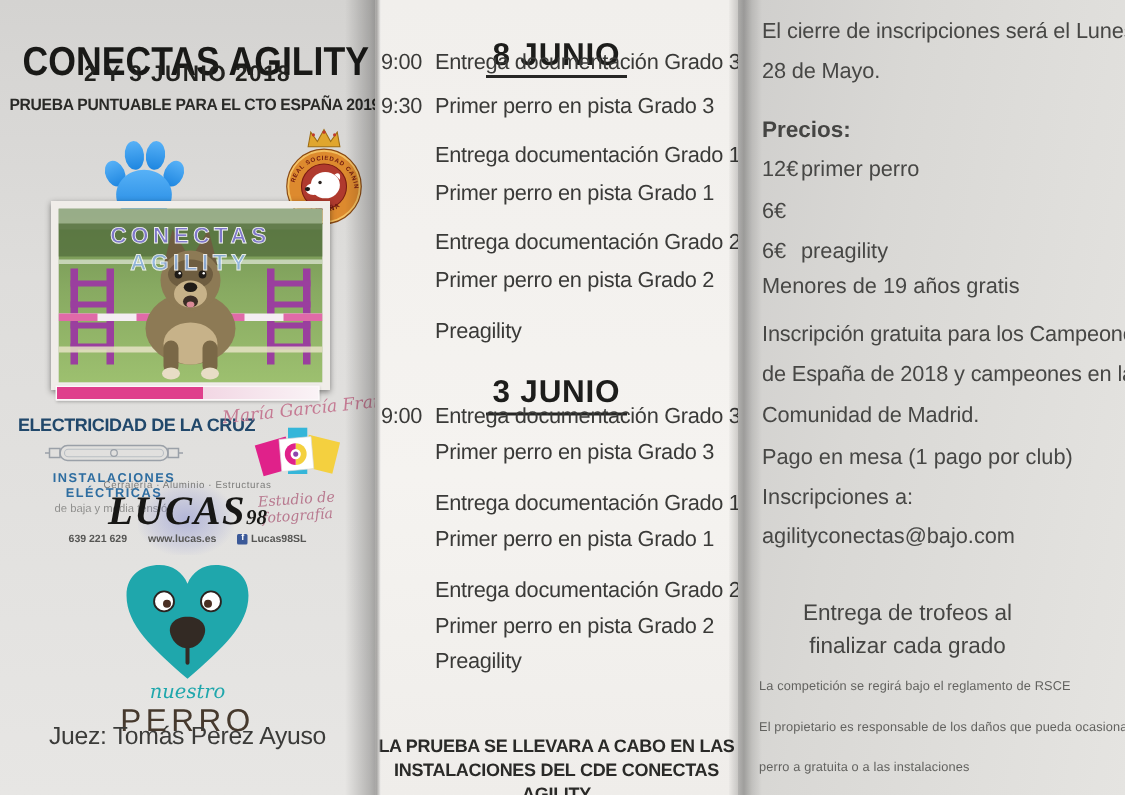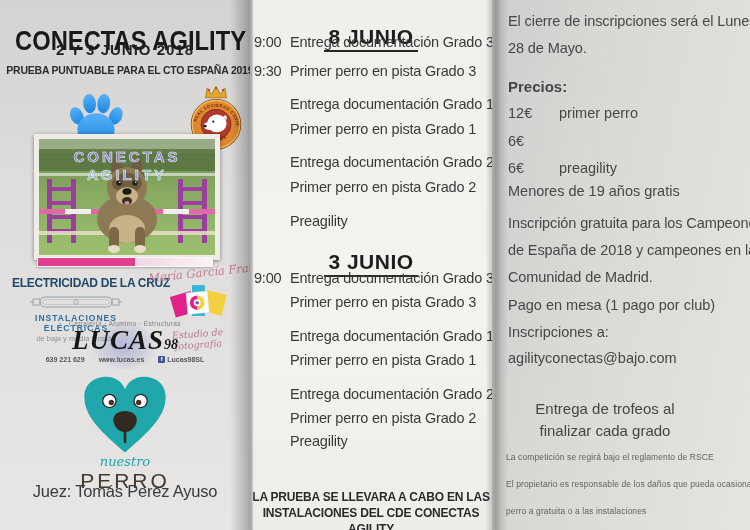--- a/index.html
+++ b/index.html
@@ -87,7 +87,7 @@
   .r-closing{position:absolute;top:8px;left:16px;}
   .r-precios{position:absolute;top:78px;left:16px;font-size:15px;font-weight:bold;color:#454543;}
   .r-prices{position:absolute;top:100px;left:16px;}
-  .prow{display:flex;line-height:27.5px;font-size:14.5px;color:#474745;white-space:nowrap;gap:25px;}
+  .prow{display:flex;line-height:27.5px;font-size:14.5px;color:#474745;white-space:nowrap;}
   .prow .amt{min-width:26px;}
   .r-minors{position:absolute;top:183px;left:16px;font-size:14.5px;color:#474745;}
   .r-free{position:absolute;top:210px;left:16px;}

